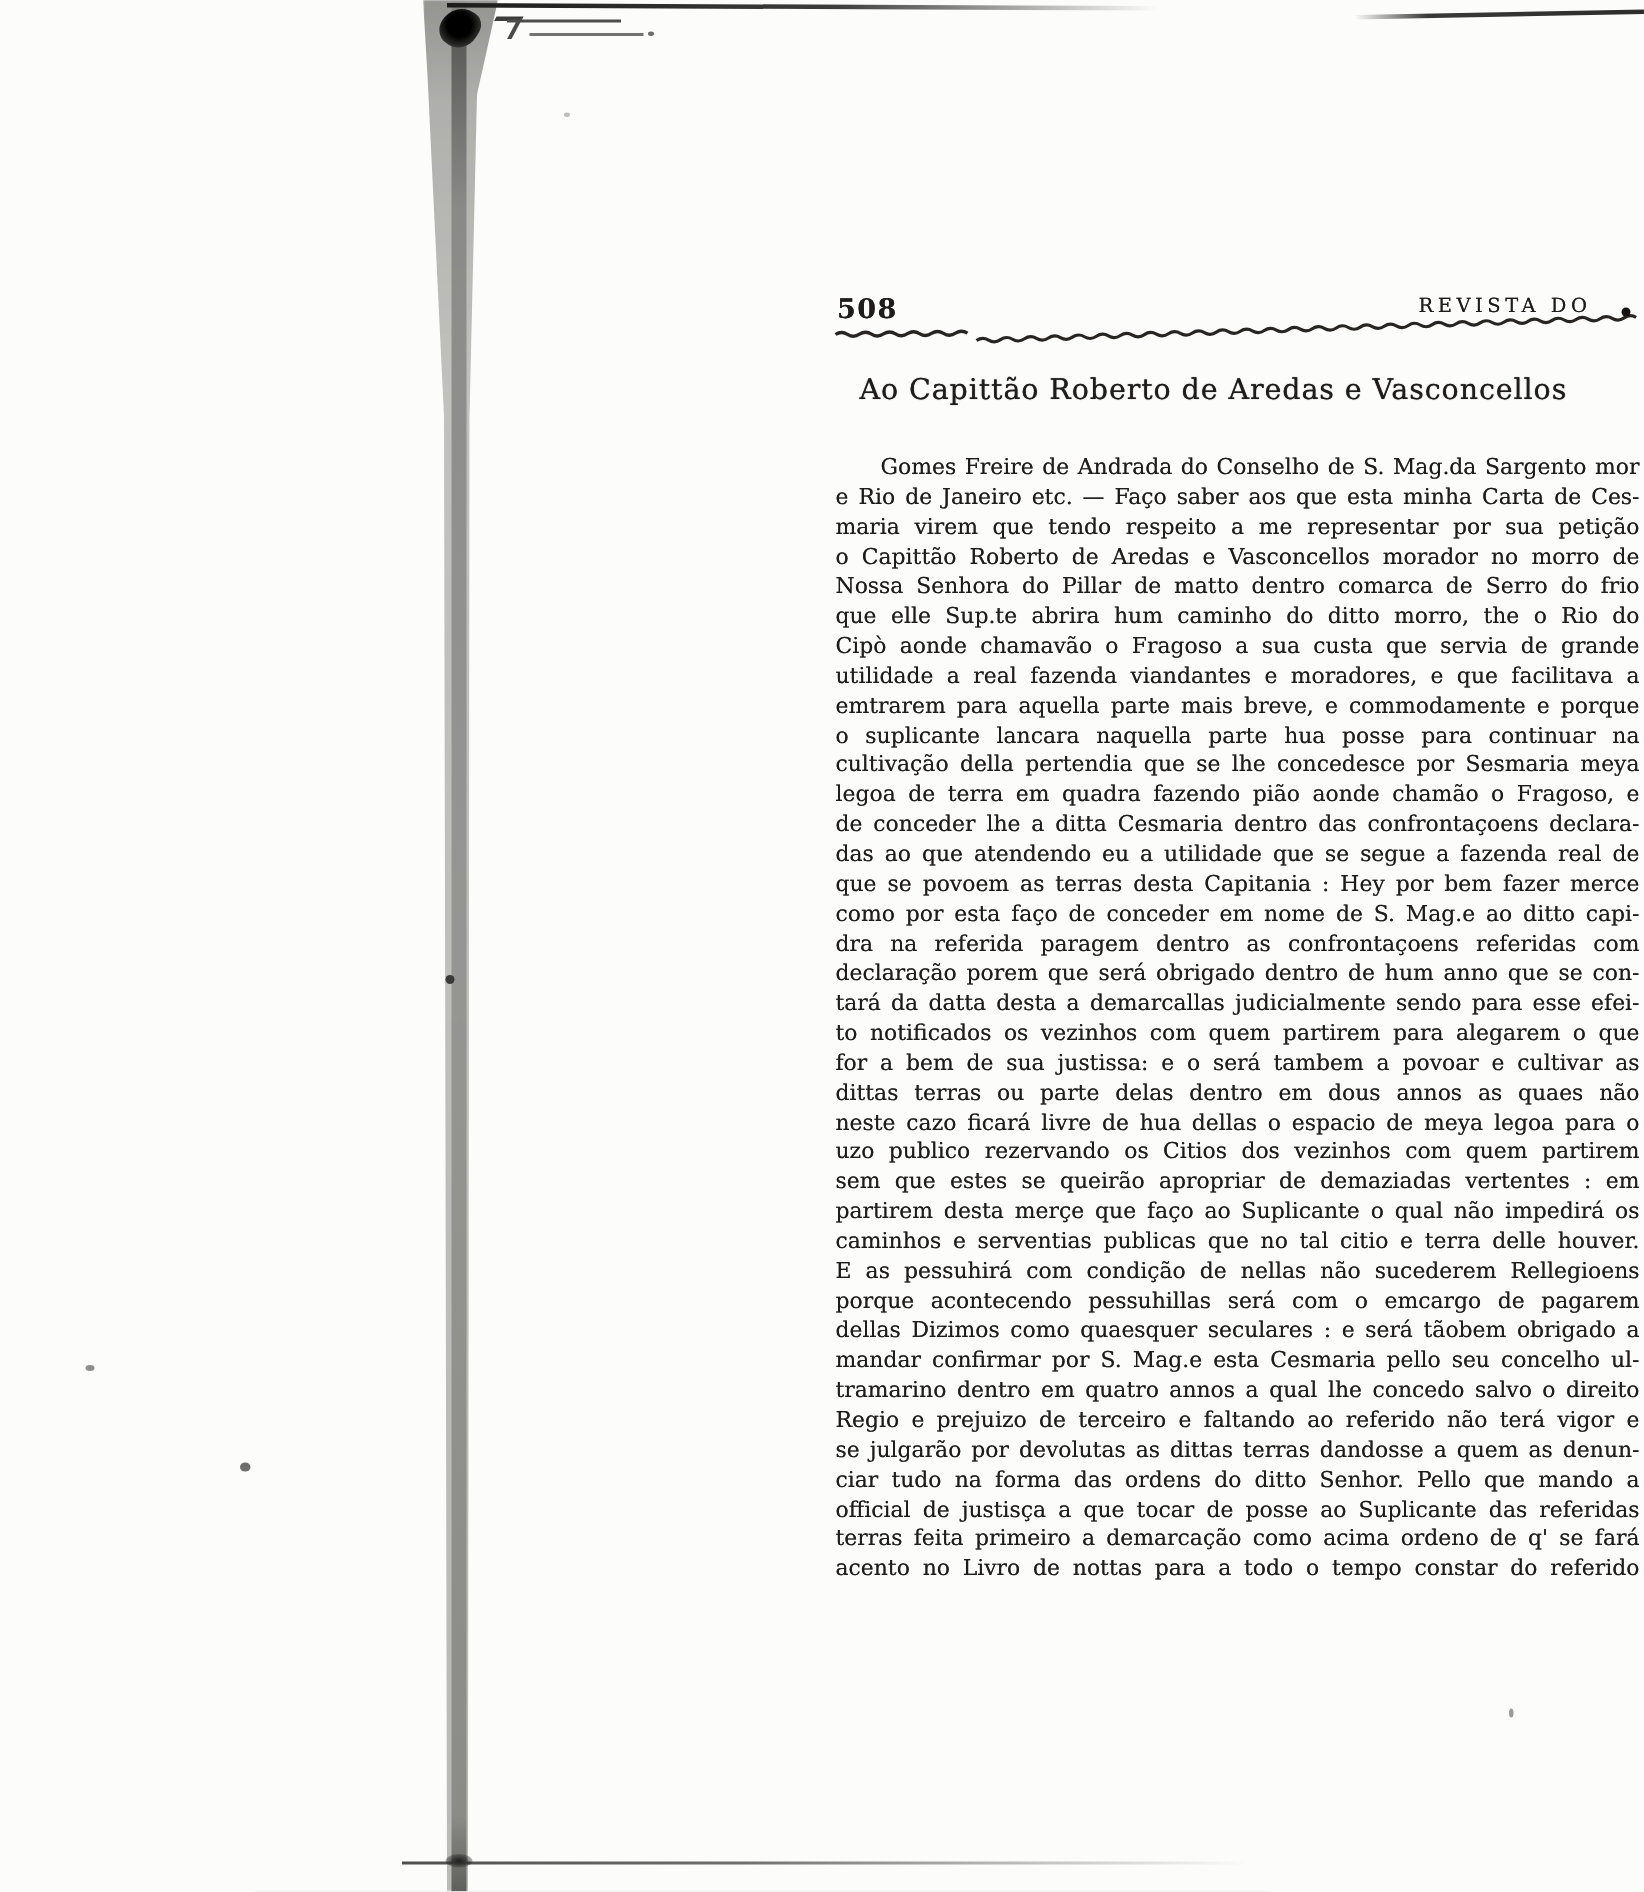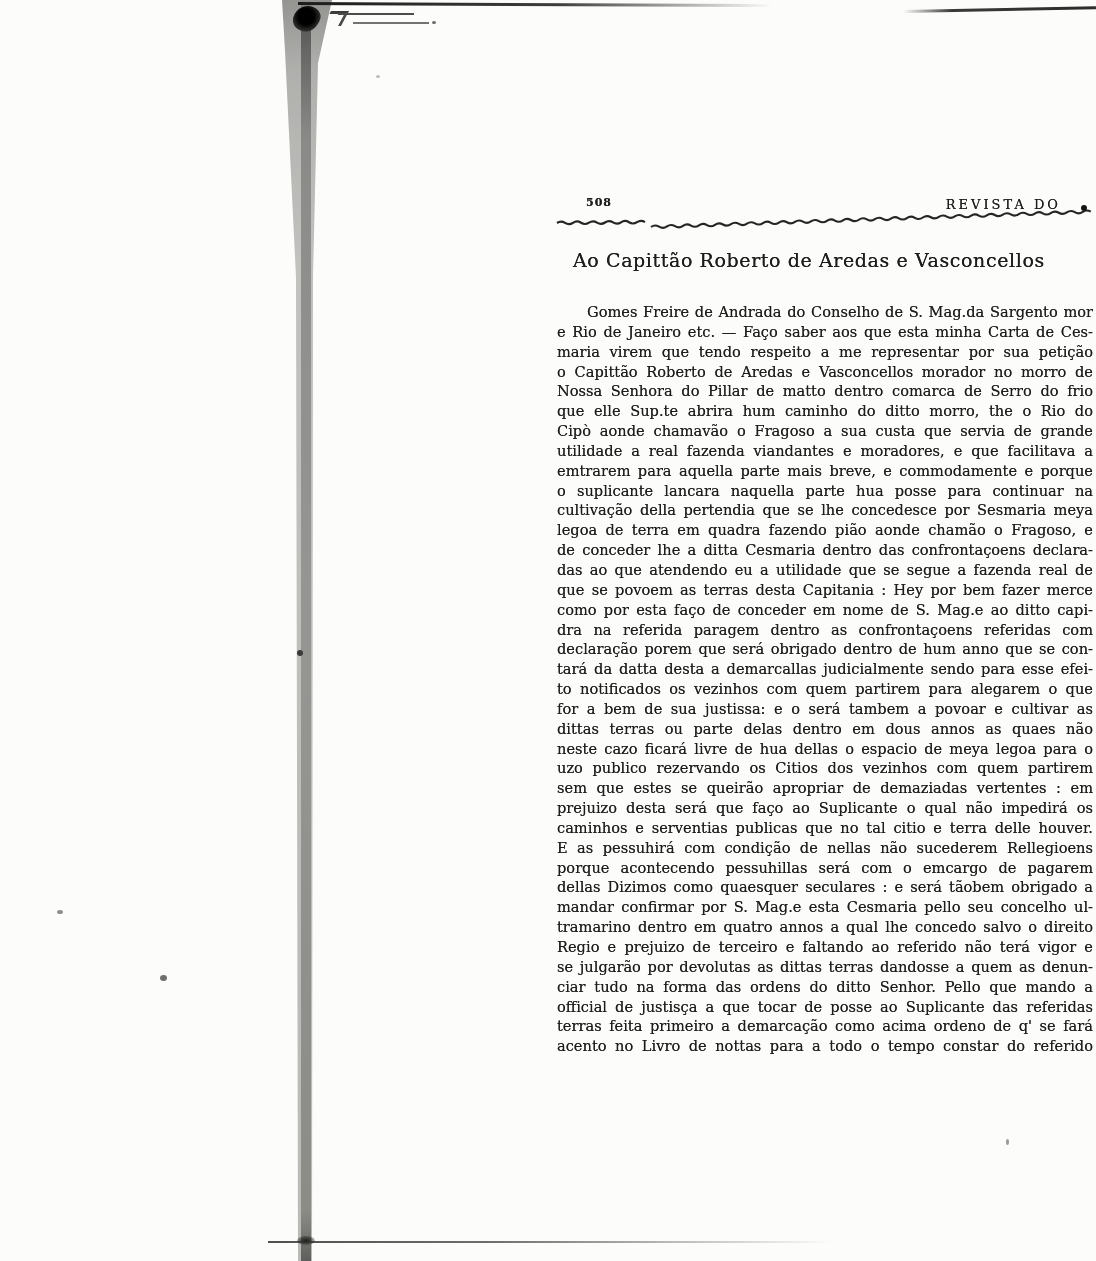--- a/index.html
+++ b/index.html
@@ -58,9 +58,8 @@
   .page-header{position:relative;height:0;}
   .page-number{
     position:absolute;left:1px;top:196px;
-    font-size:11px;font-weight:700;letter-spacing:1px;
+    font-size:18px;font-weight:700;letter-spacing:1px;
     text-shadow:0 0 .4px rgba(30,29,27,.8);
-    margin-left:28px;
   }
   .running-title{
     position:absolute;left:0;top:197px;width:100%;

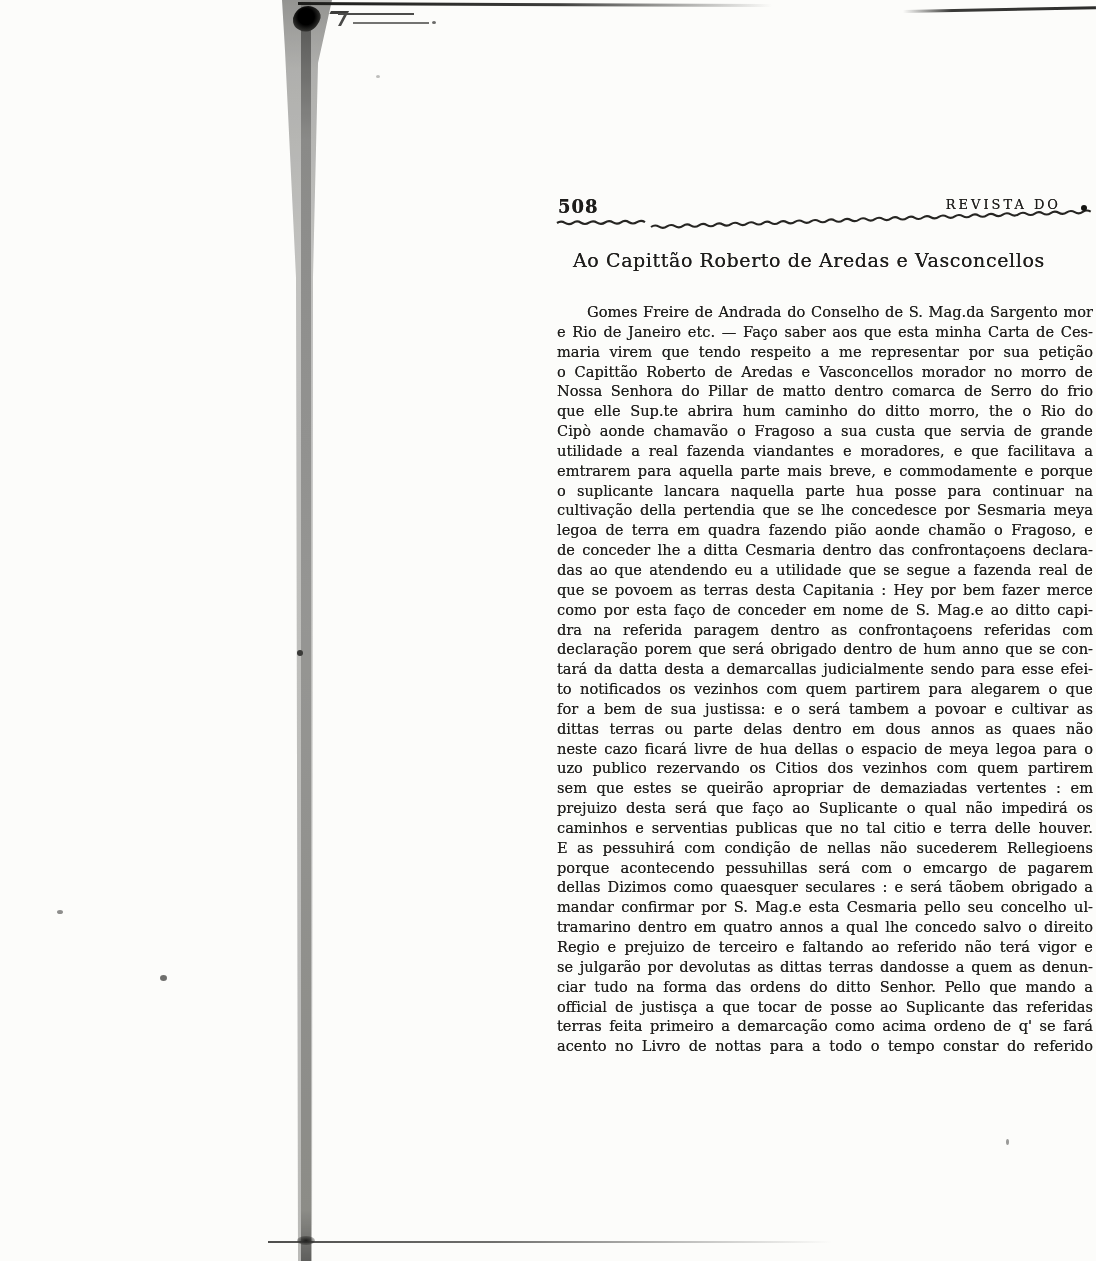--- a/index.html
+++ b/index.html
@@ -154,7 +154,7 @@
         <div class="text-line">neste cazo ficará livre de hua dellas o espacio de meya legoa para o</div>
         <div class="text-line">uzo publico rezervando os Citios dos vezinhos com quem partirem</div>
         <div class="text-line">sem que estes se queirão apropriar de demaziadas vertentes : em</div>
-        <div class="text-line">prejuizo desta será que faço ao Suplicante o qual não impedirá os</div>
+        <div class="text-line">partirem desta merçe que faço ao Suplicante o qual não impedirá os</div>
         <div class="text-line">caminhos e serventias publicas que no tal citio e terra delle houver.</div>
         <div class="text-line">E as pessuhirá com condição de nellas não sucederem Rellegioens</div>
         <div class="text-line">porque acontecendo pessuhillas será com o emcargo de pagarem</div>

